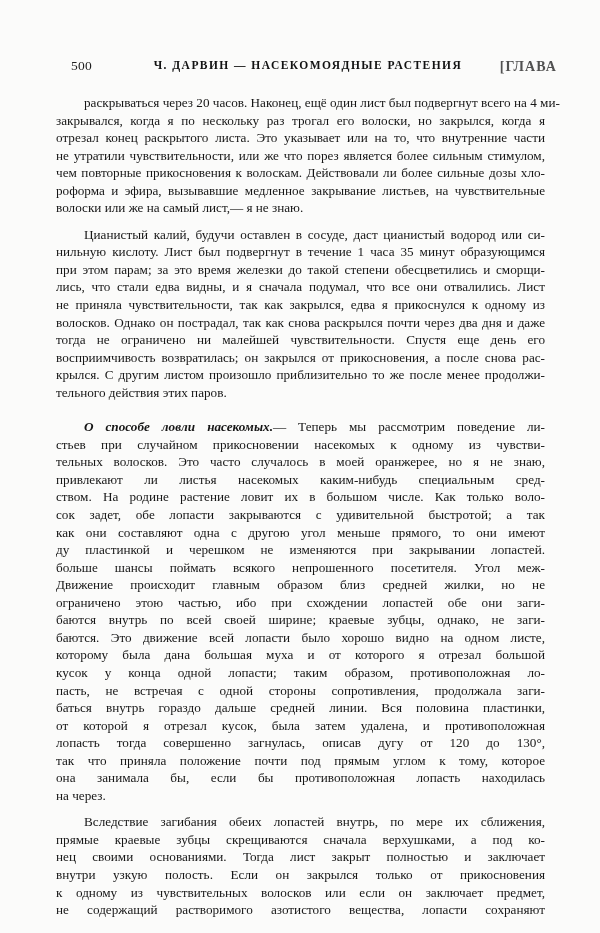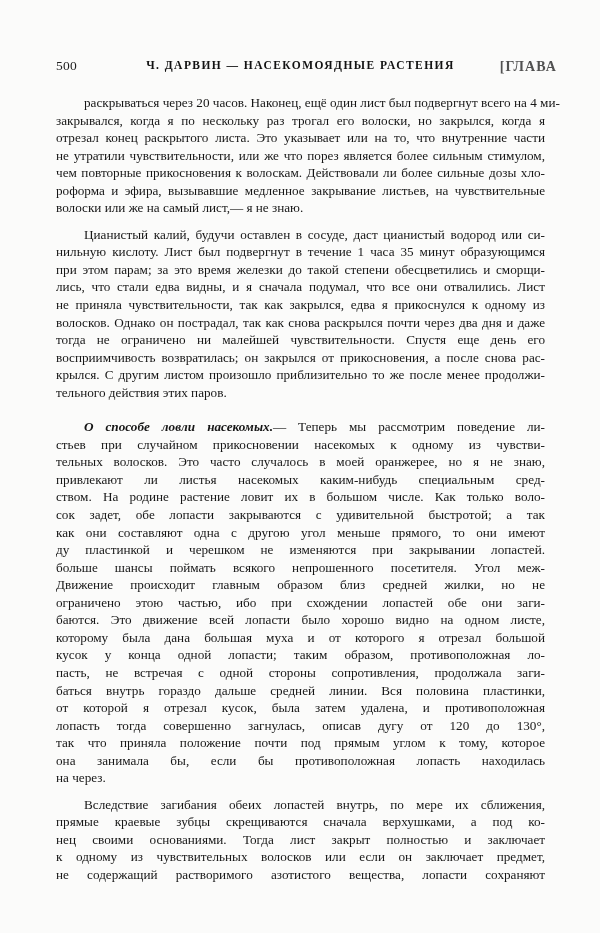--- a/index.html
+++ b/index.html
@@ -33,6 +33,7 @@
     position: relative;
     height: 30px;
     margin-bottom: 12px;
+    margin-left: 15px;
   }
   .folio {
     position: absolute;

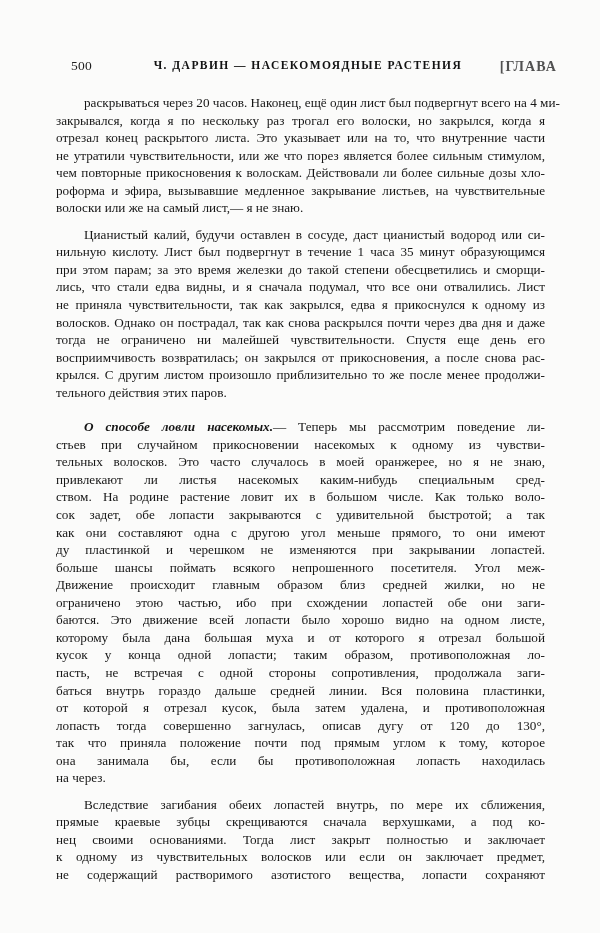--- a/index.html
+++ b/index.html
@@ -155,6 +155,7 @@
         <span class="tl">больше шансы поймать всякого непрошенного посетителя. Угол меж-</span>
         <span class="tl">Движение происходит главным образом близ средней жилки, но не</span>
         <span class="tl">ограничено этою частью, ибо при схождении лопастей обе они заги-</span>
+        <span class="tl">баются внутрь по всей своей ширине; краевые зубцы, однако, не заги-</span>
         <span class="tl">баются. Это движение всей лопасти было хорошо видно на одном листе,</span>
         <span class="tl">которому была дана большая муха и от которого я отрезал большой</span>
         <span class="tl">кусок у конца одной лопасти; таким образом, противоположная ло-</span>

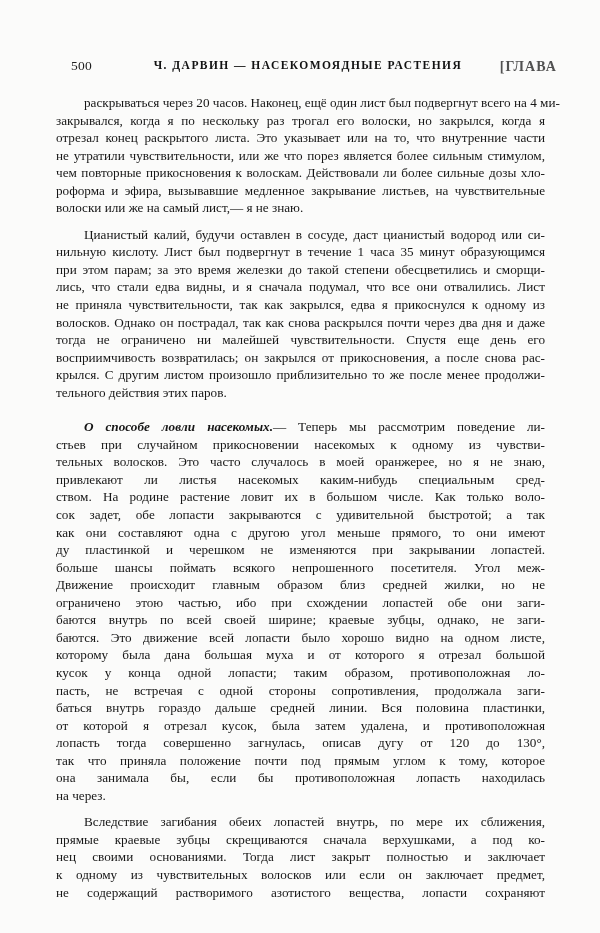--- a/index.html
+++ b/index.html
@@ -174,6 +174,7 @@
         <span class="tl indent">Вследствие загибания обеих лопастей внутрь, по мере их сближения,</span>
         <span class="tl">прямые краевые зубцы скрещиваются сначала верхушками, а под ко-</span>
         <span class="tl">нец своими основаниями. Тогда лист закрыт полностью и заключает</span>
+        <span class="tl">внутри узкую полость. Если он закрылся только от прикосновения</span>
         <span class="tl">к одному из чувствительных волосков  или если он заключает предмет,</span>
         <span class="tl">не содержащий растворимого азотистого вещества, лопасти сохраняют</span>
 

